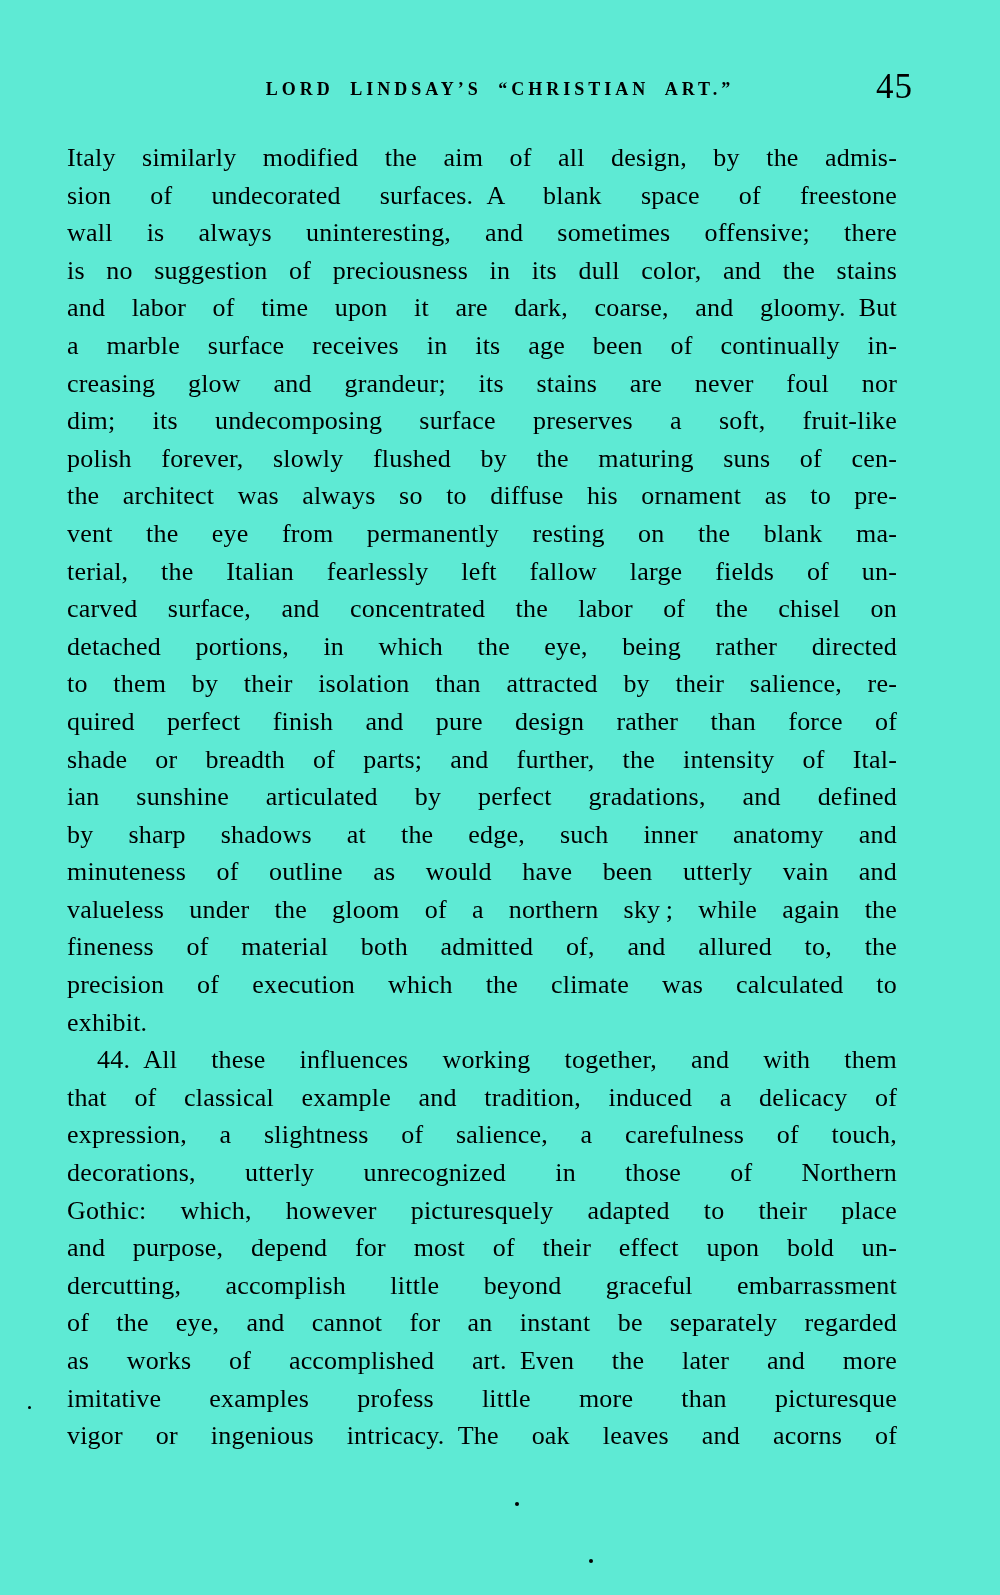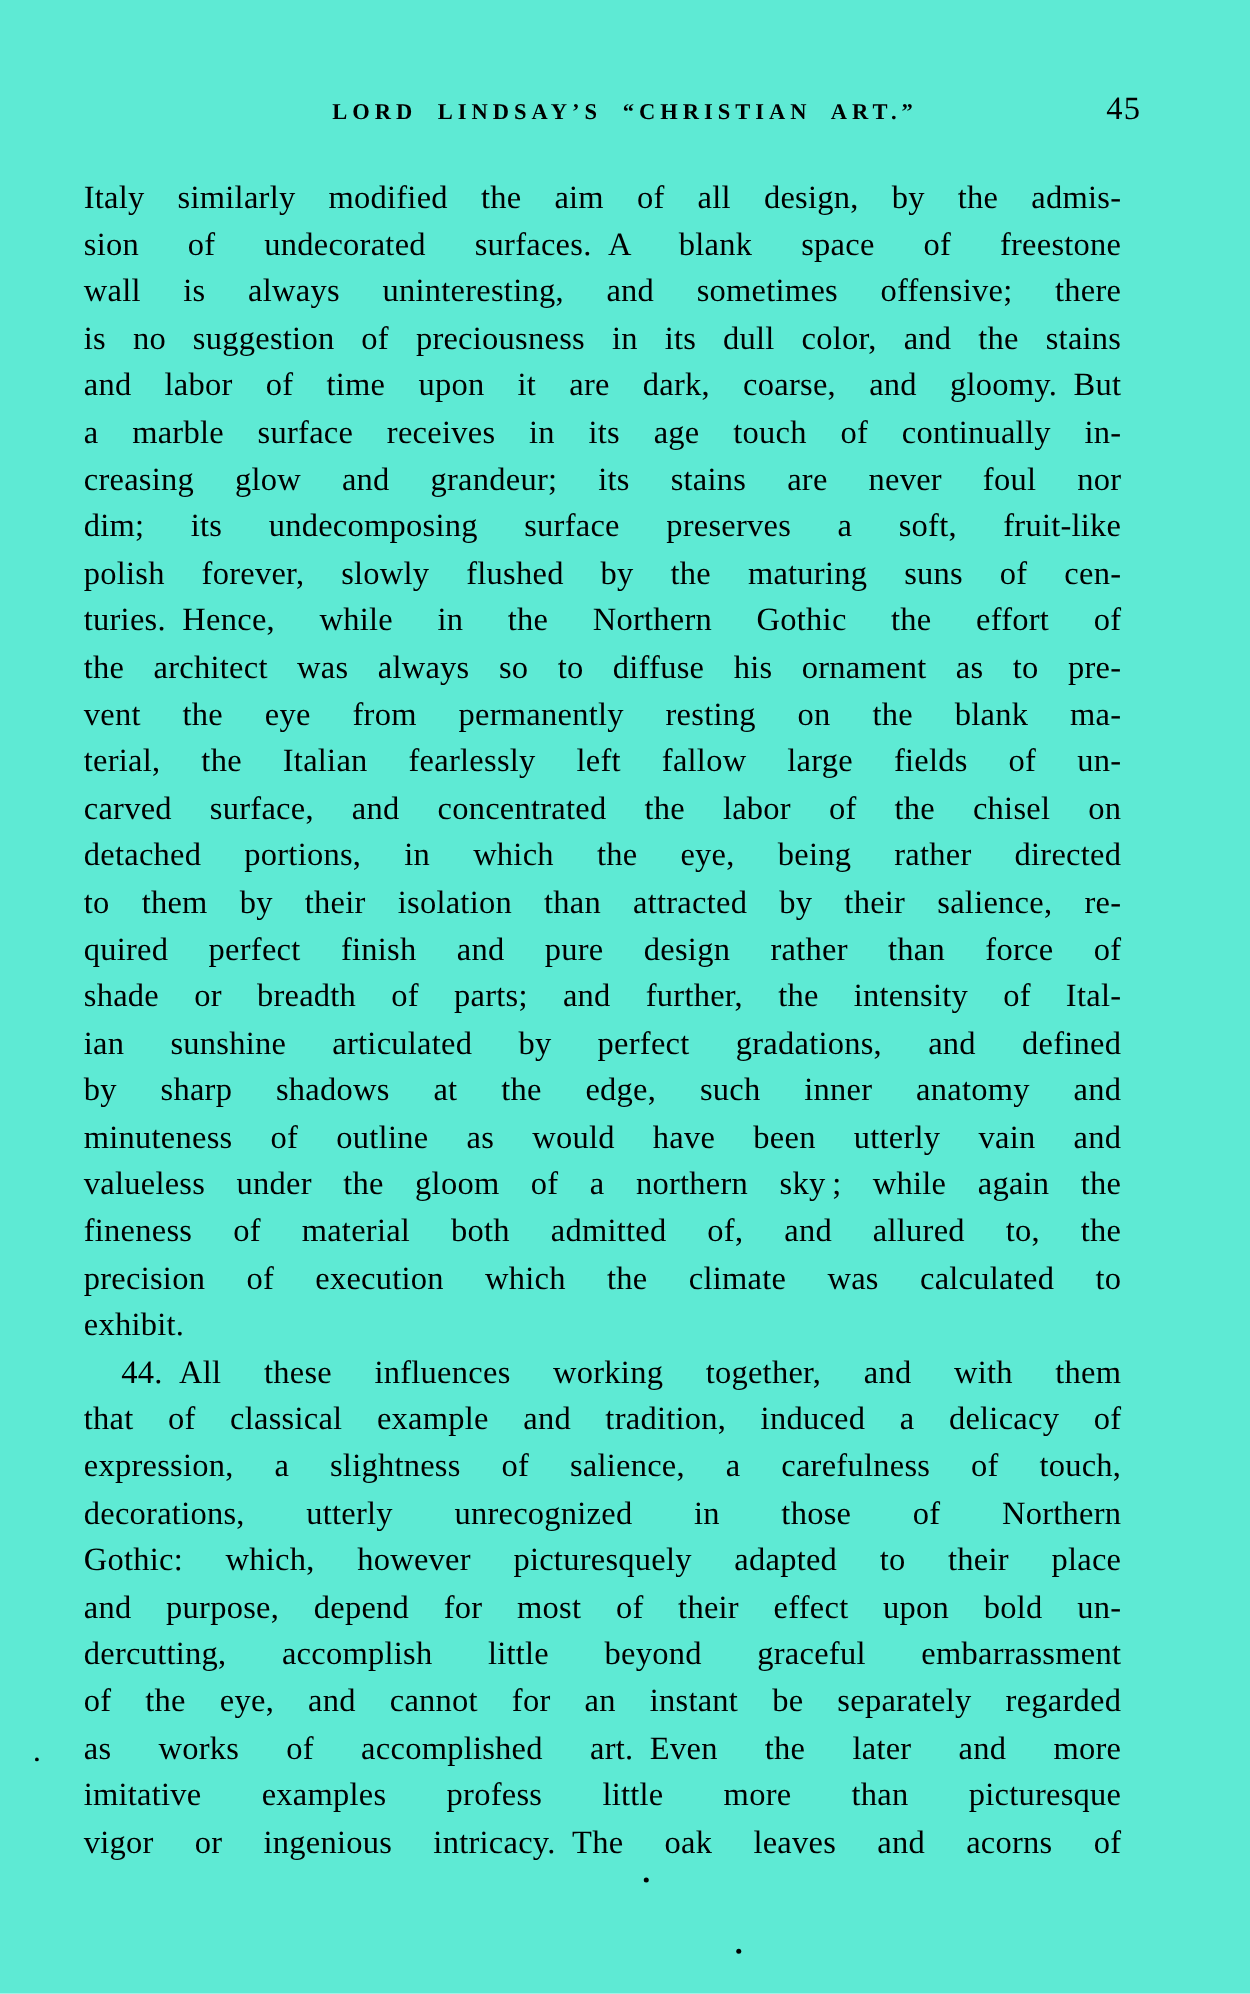--- a/index.html
+++ b/index.html
@@ -32,7 +32,7 @@
     position: absolute;
     right: 2px;
     top: -6px;
-    font-size: 26px;
+    font-size: 35px;
     line-height: 30px;
     letter-spacing: 1px;
   }

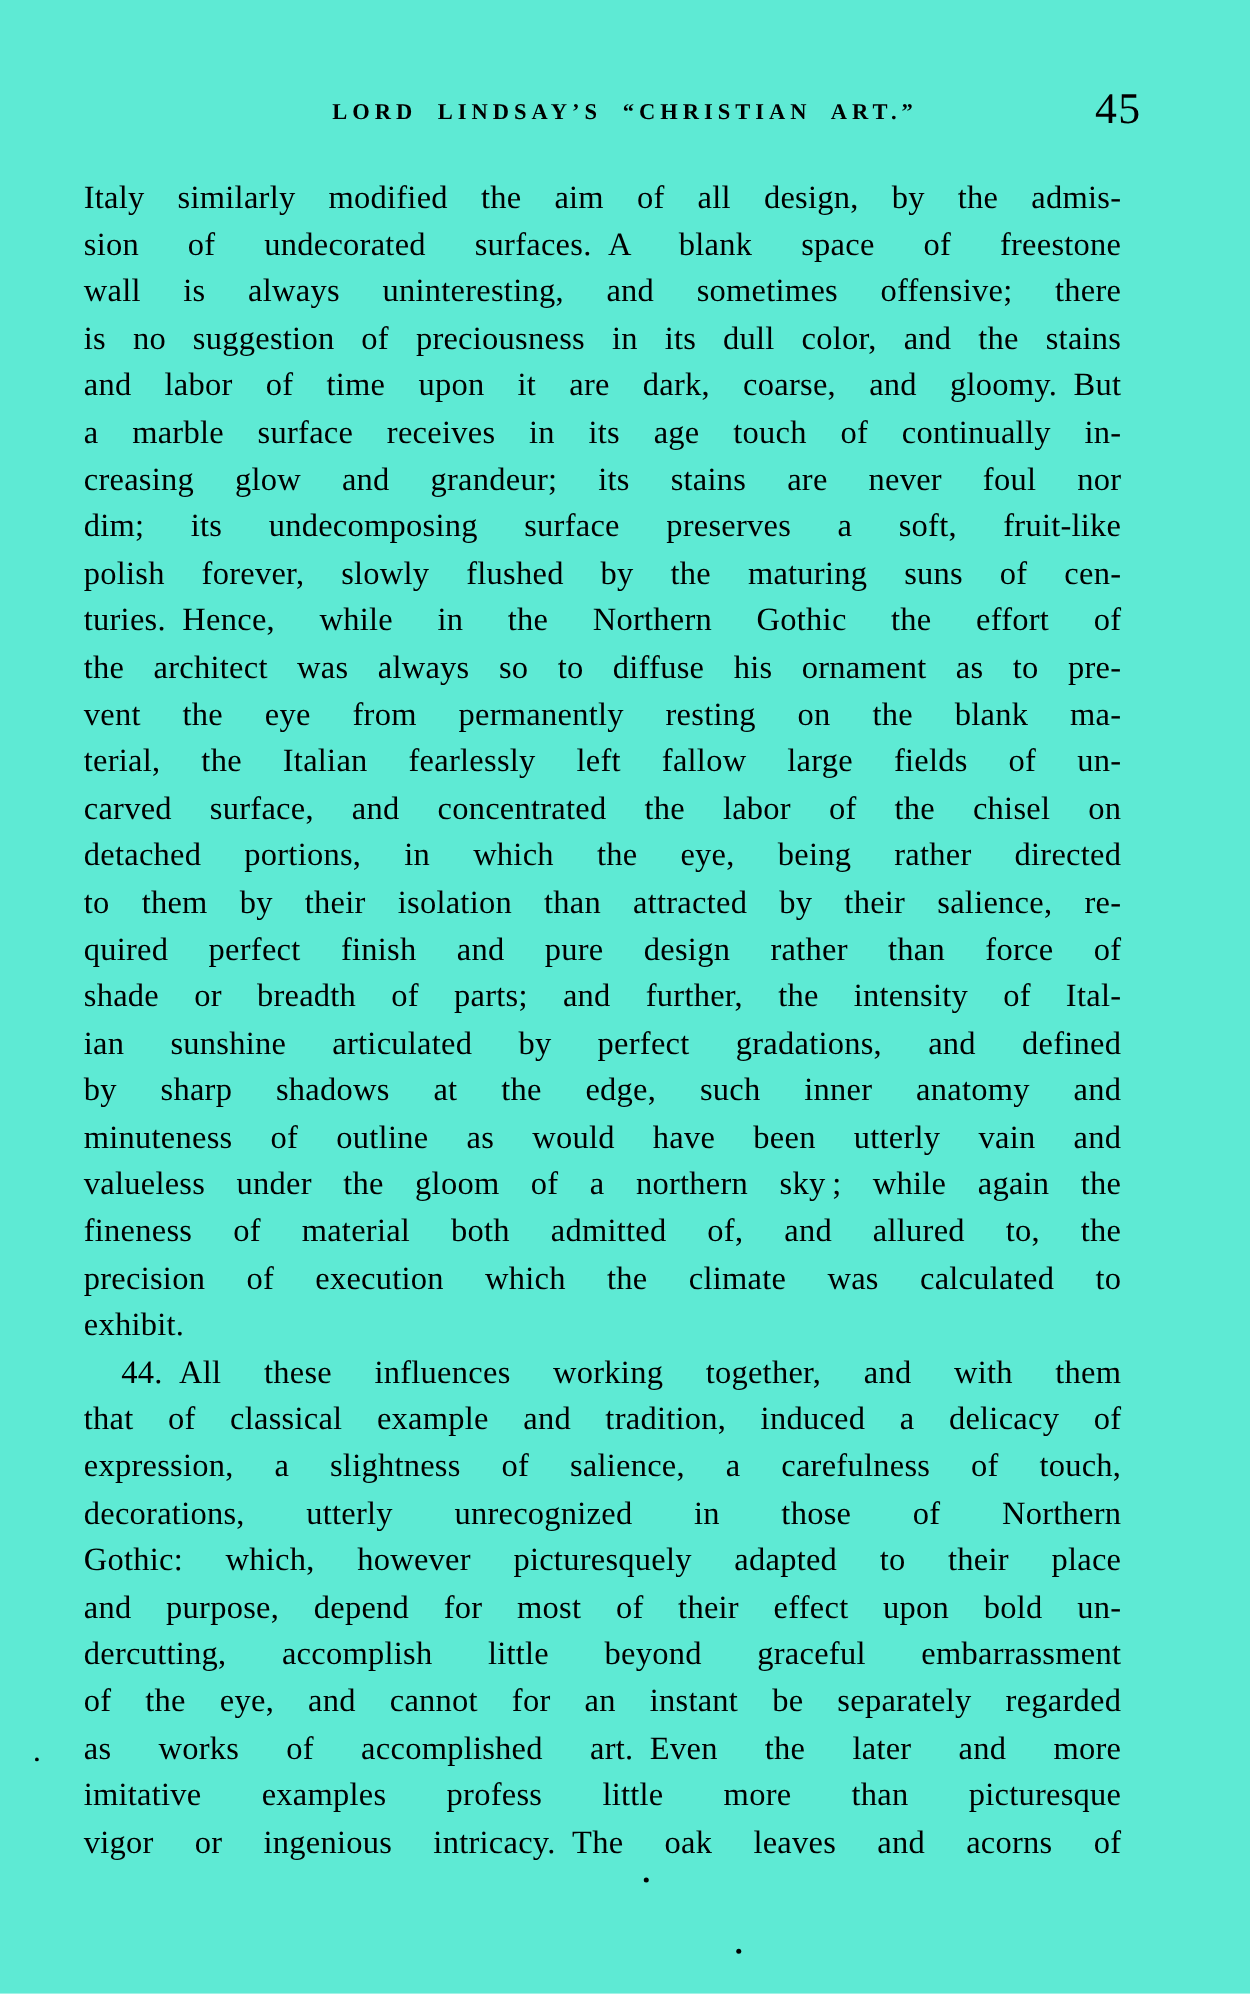--- a/index.html
+++ b/index.html
@@ -76,7 +76,7 @@
       <div class="line">wall is always uninteresting, and sometimes offensive; there</div>
       <div class="line">is no suggestion of preciousness in its dull color, and the stains</div>
       <div class="line">and labor of time upon it are dark, coarse, and gloomy. But</div>
-      <div class="line">a marble surface receives in its age touch of continually in-</div>
+      <div class="line">a marble surface receives in its age been of continually in-</div>
       <div class="line">creasing glow and grandeur; its stains are never foul nor</div>
       <div class="line">dim; its undecomposing surface preserves a soft, fruit-like</div>
       <div class="line">polish forever, slowly flushed by the maturing suns of cen-</div>

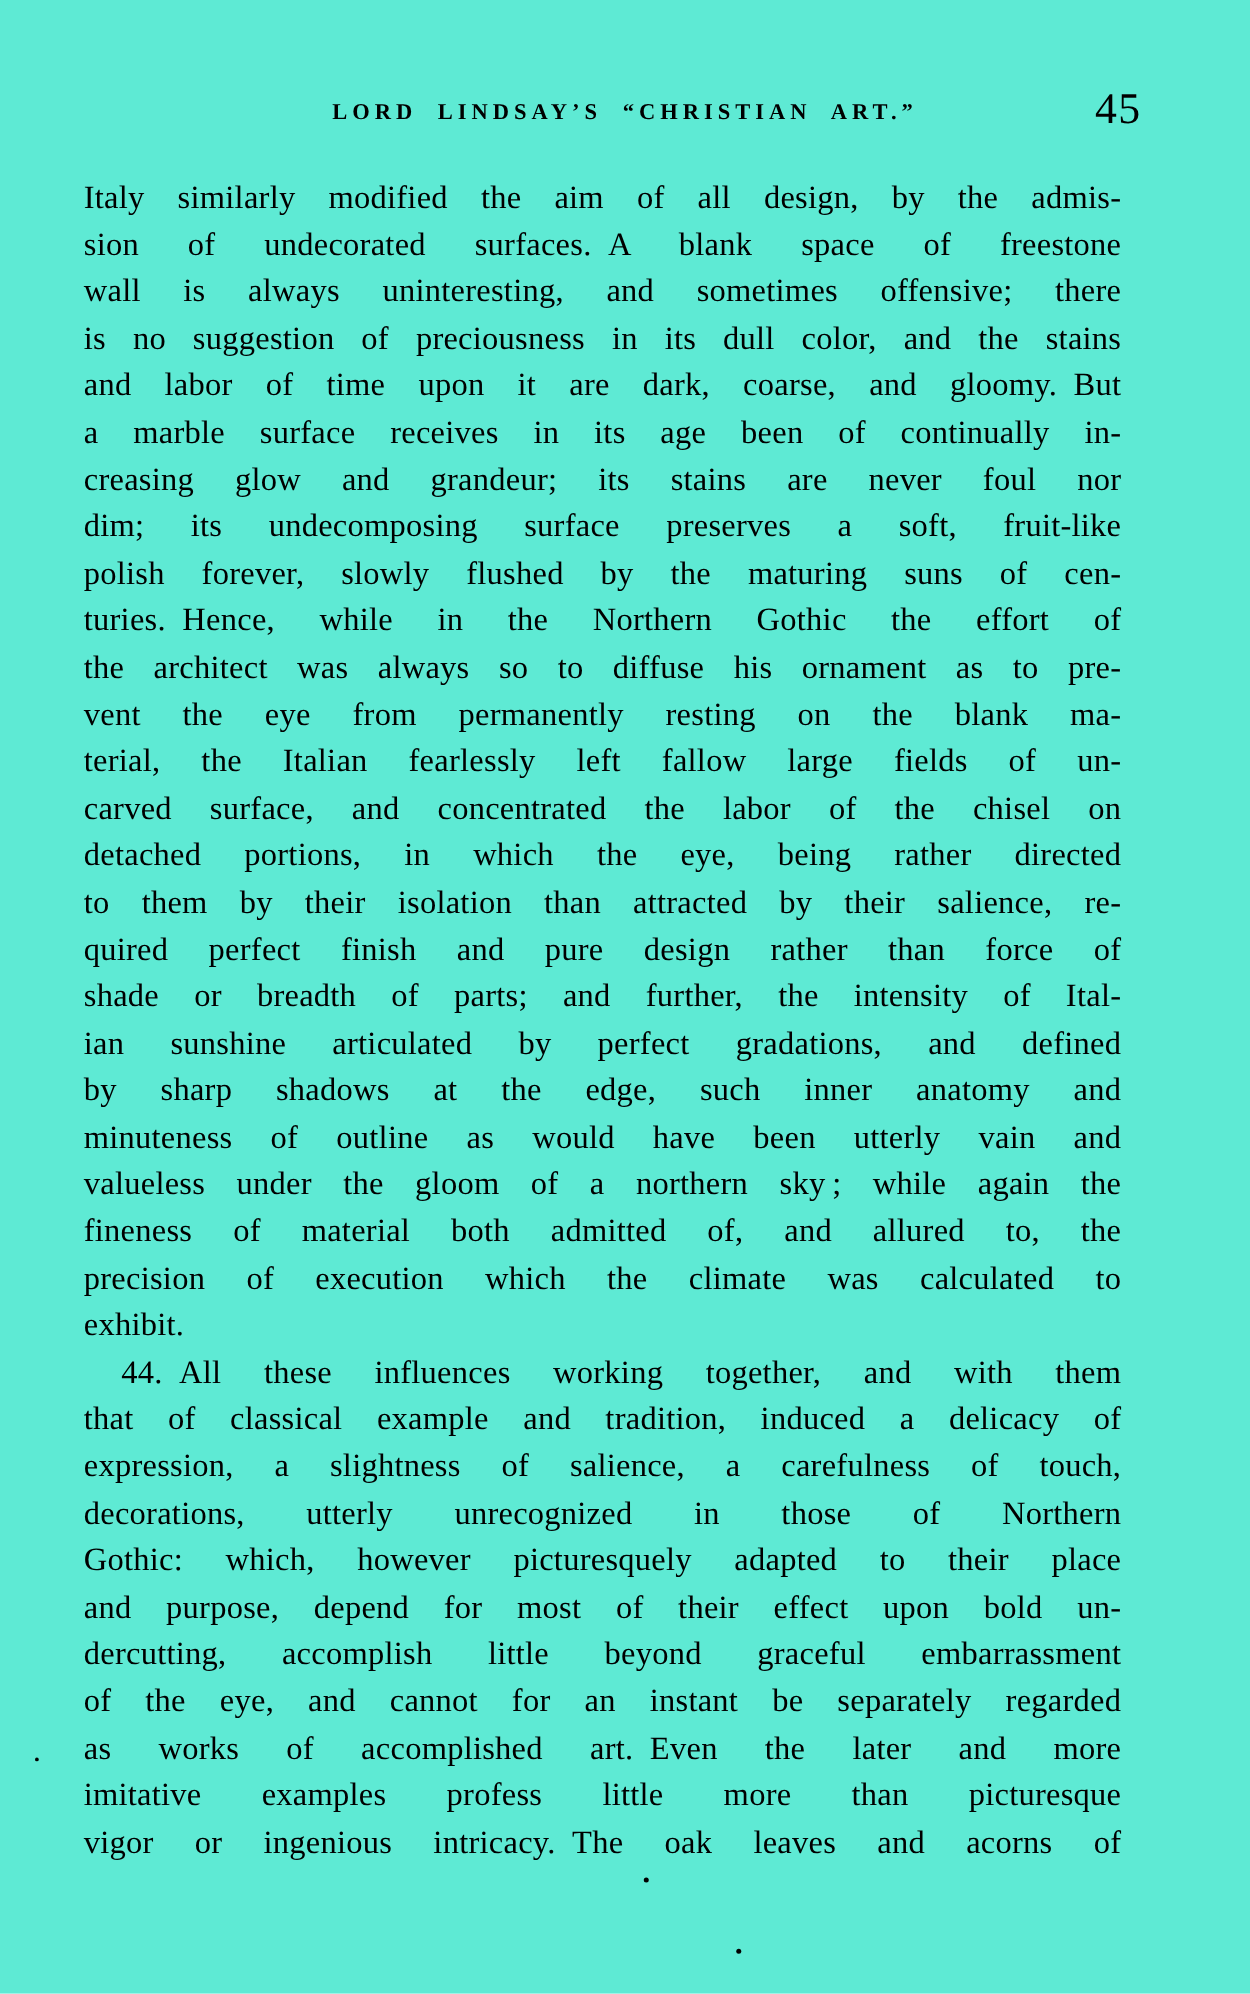--- a/index.html
+++ b/index.html
@@ -80,7 +80,6 @@
       <div class="line">creasing glow and grandeur; its stains are never foul nor</div>
       <div class="line">dim; its undecomposing surface preserves a soft, fruit-like</div>
       <div class="line">polish forever, slowly flushed by the maturing suns of cen-</div>
-      <div class="line">turies. Hence, while in the Northern Gothic the effort of</div>
       <div class="line">the architect was always so to diffuse his ornament as to pre-</div>
       <div class="line">vent the eye from permanently resting on the blank ma-</div>
       <div class="line">terial, the Italian fearlessly left fallow large fields of un-</div>

